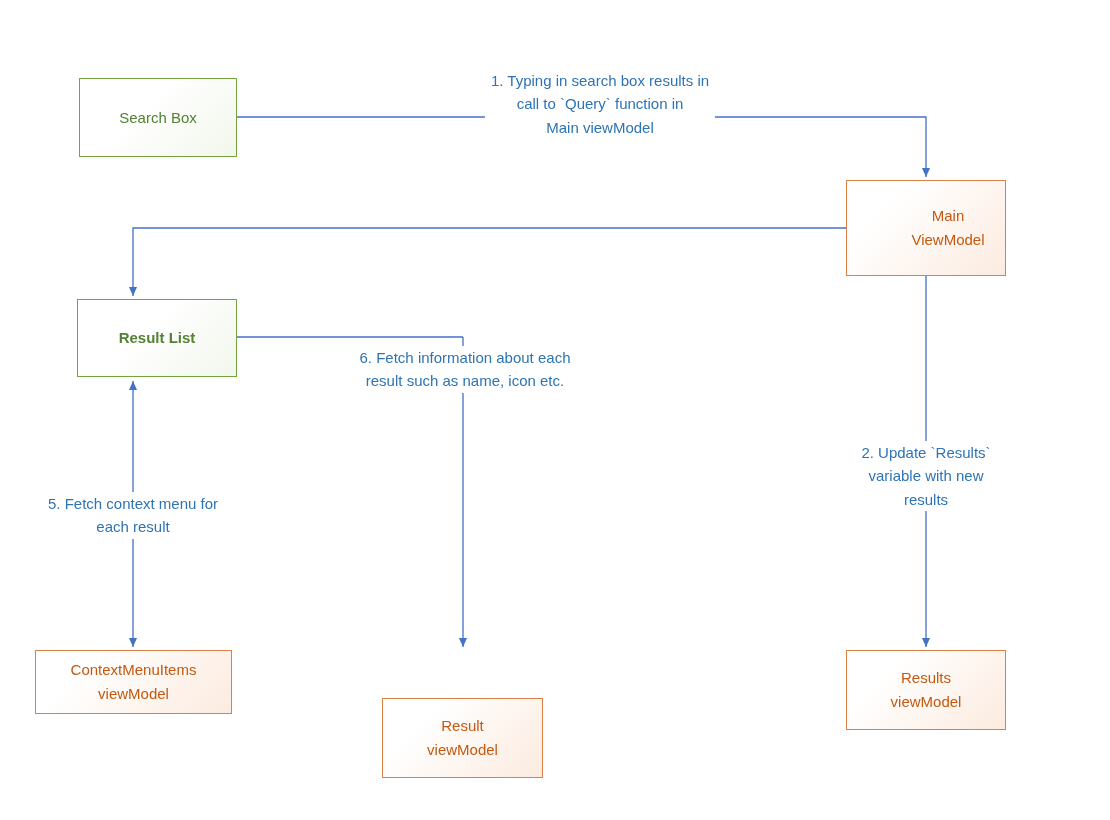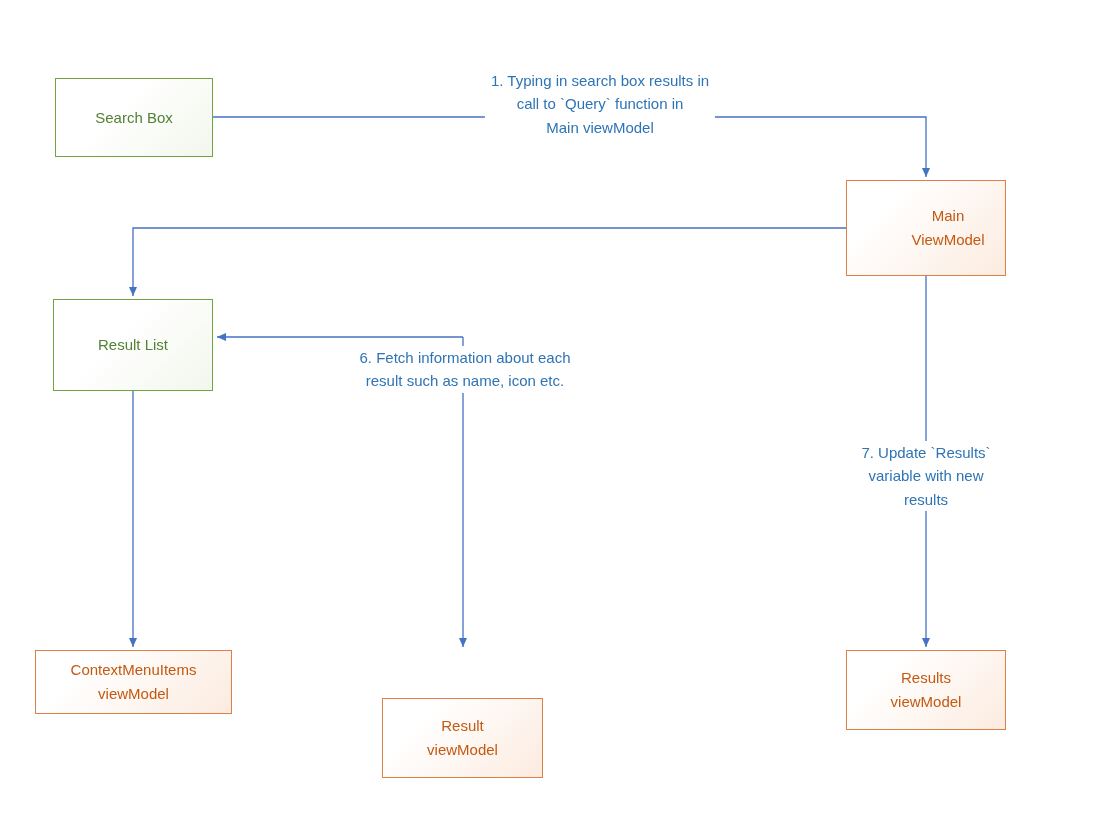--- a/index.html
+++ b/index.html
@@ -37,6 +37,7 @@
     border: 1px solid #73A43F;
     color: #538135;
     background: linear-gradient(135deg, #ffffff 40%, #f2f7ec 100%);
+    margin-left: 24px;
   }
   .node.orange {
     border: 1px solid #DD8047;

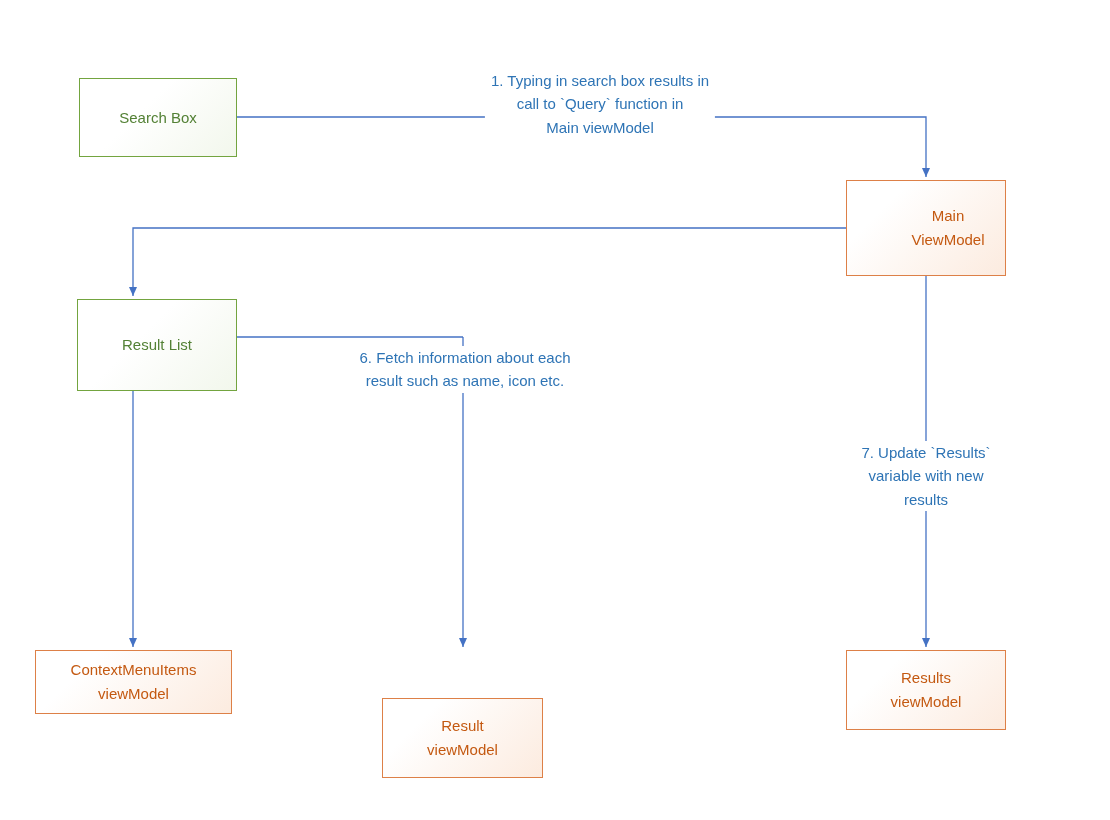--- a/index.html
+++ b/index.html
@@ -58,7 +58,7 @@
   }
   #node-search-box      { left: 55px;  top: 78px;  width: 158px; height: 79px; }
   #node-main-viewmodel  { left: 846px; top: 180px; width: 160px; height: 96px; padding-left: 44px; }
-  #node-result-list     { left: 53px;  top: 299px; width: 160px; height: 92px; }
+  #node-result-list     { left: 53px;  top: 299px; width: 160px; height: 78px; font-weight: bold; }
   #node-contextmenu-vm  { left: 35px;  top: 650px; width: 197px; height: 64px; }
   #node-result-vm       { left: 382px; top: 650px; width: 161px; height: 80px; margin-top: 48px; }
   #node-results-vm      { left: 846px; top: 650px; width: 160px; height: 80px; }

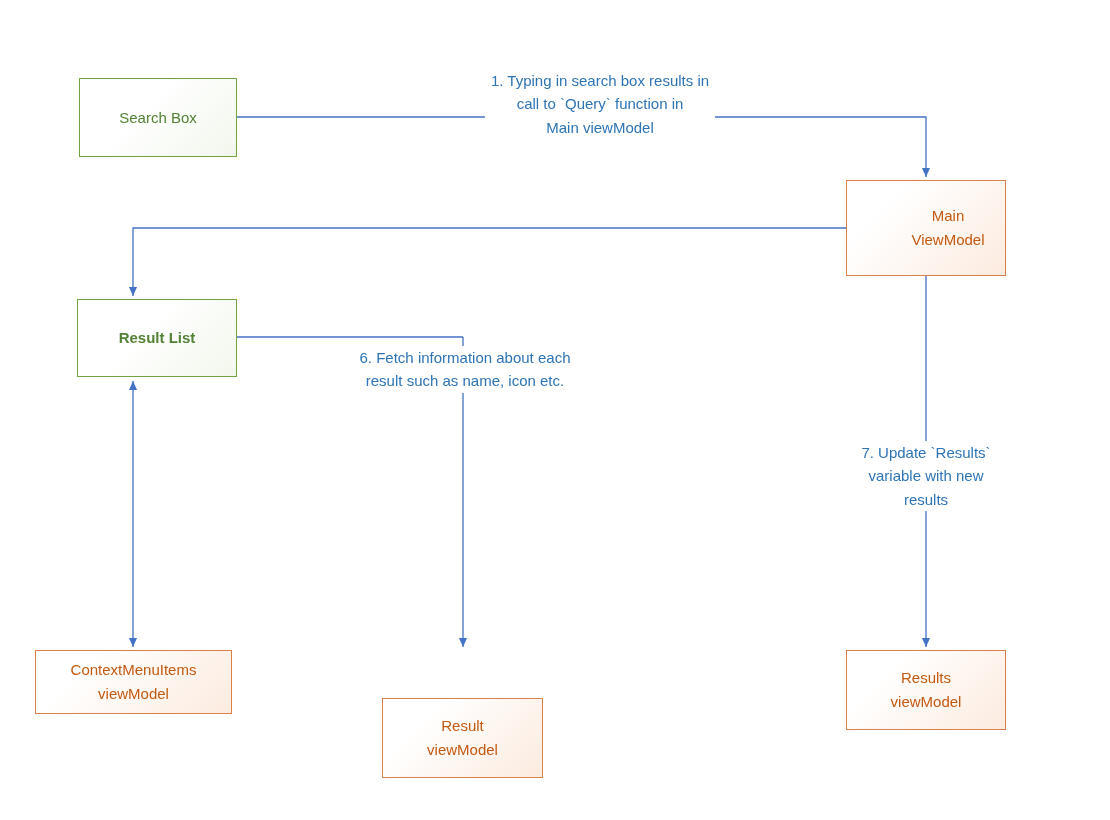--- a/index.html
+++ b/index.html
@@ -126,7 +126,7 @@
   <div class="note" id="note-step1">1. Typing in search box results in
 call to `Query` function in
 Main viewModel</div>
-  <div class="note" id="note-step2">7. Update `Results` variable with new
+  <div class="note" id="note-step2">2. Update `Results` variable with new
 results</div>
   <div class="note" id="note-step4">6. Fetch information about each
 result such as name, icon etc.</div>

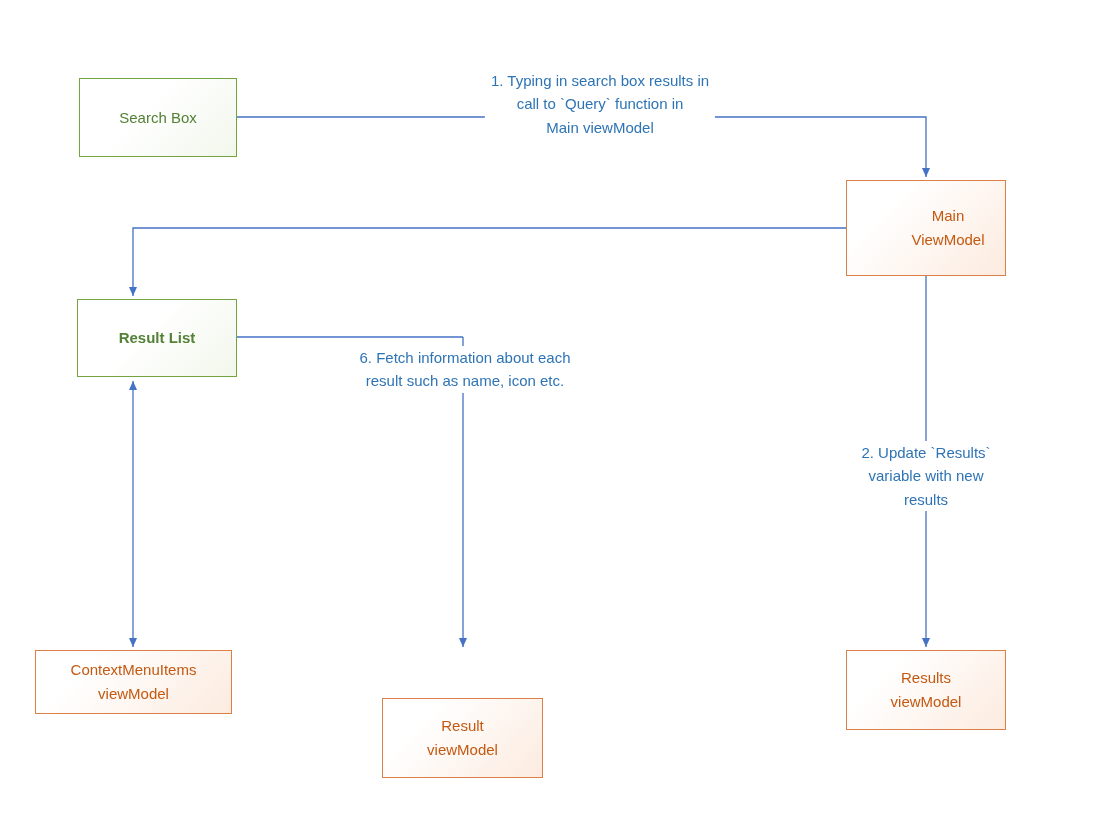--- a/index.html
+++ b/index.html
@@ -130,6 +130,8 @@
 results</div>
   <div class="note" id="note-step4">6. Fetch information about each
 result such as name, icon etc.</div>
+  <div class="note" id="note-step5">5. Fetch context menu for
+each result</div>
 
 </div>
 

